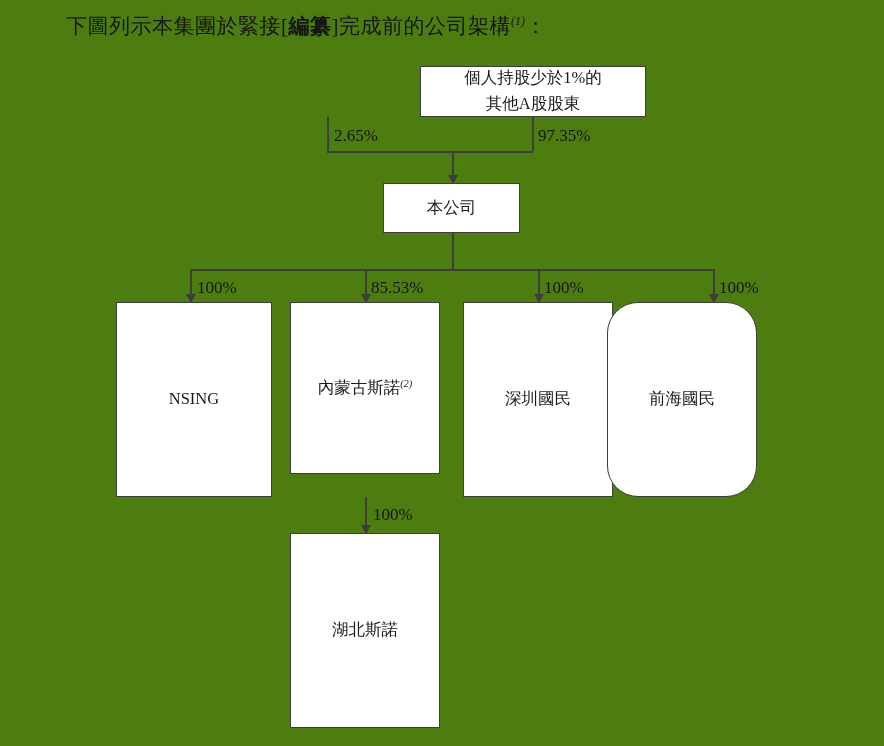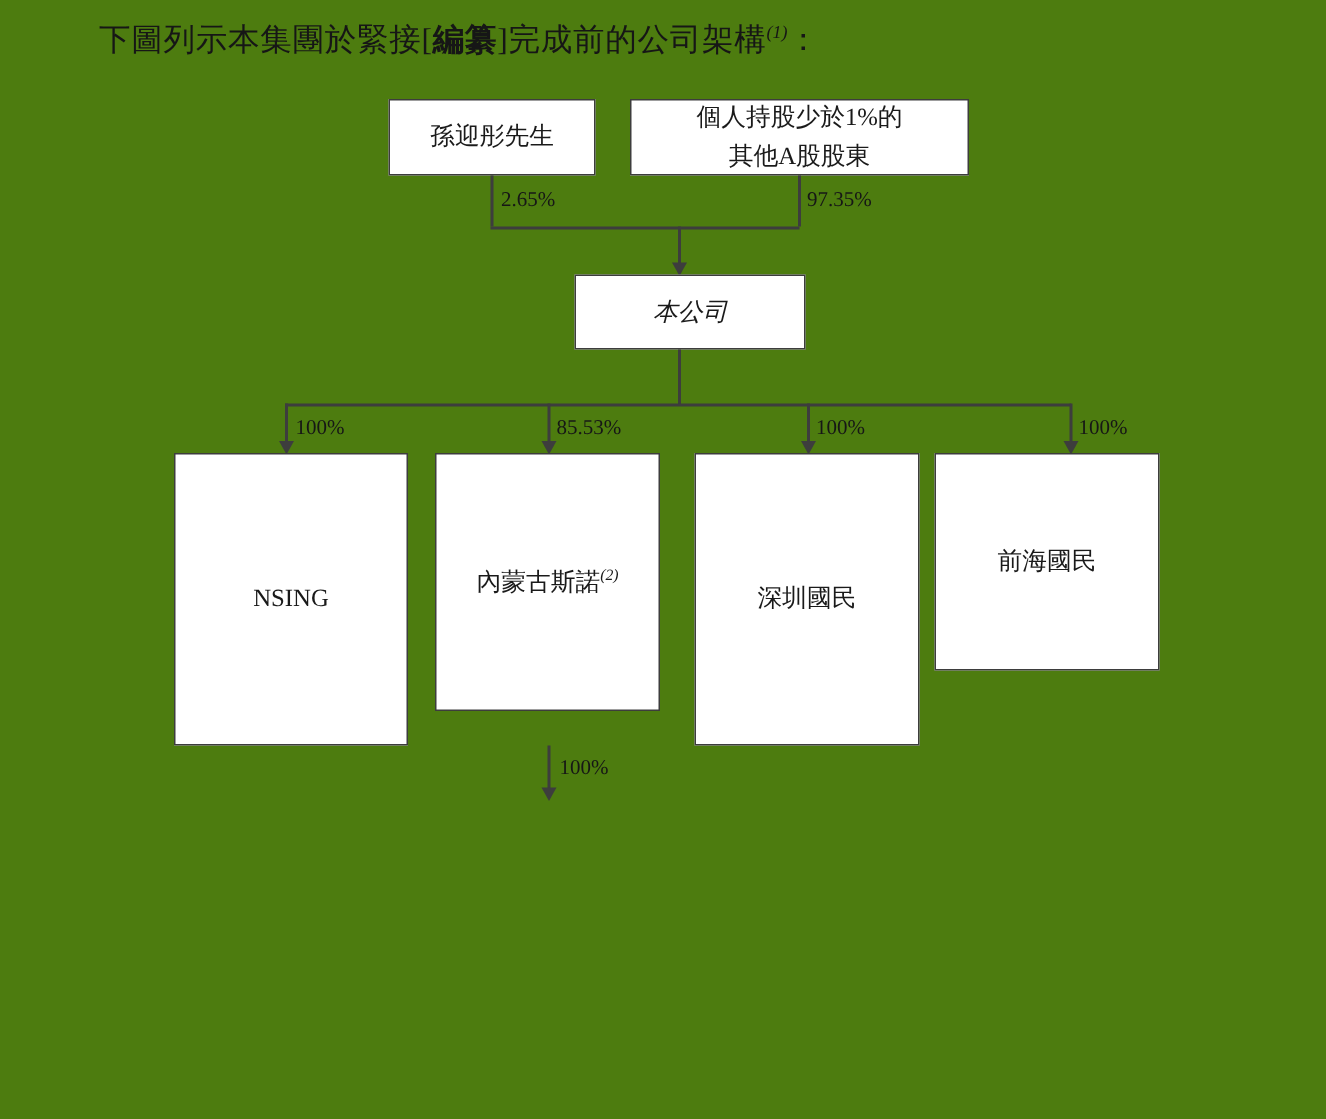--- a/index.html
+++ b/index.html
@@ -38,9 +38,6 @@
 
   <div class="title"><span>下圖列示本集團於緊接</span><span>[</span><span class="bold">編纂</span><span>]</span><span>完成前的公司架構</span><span class="fnref">(1)</span><span>：</span></div>
 
-  <div class="node" style="left:259px; top:66px; width:138px; height:51px;">
-    <span>孫迎彤先生</span>
-  </div>
 
   <div class="node" style="left:420px; top:66px; width:226px; height:51px;justify-content:space-between;">
     <span>個人持股少於1%的</span>

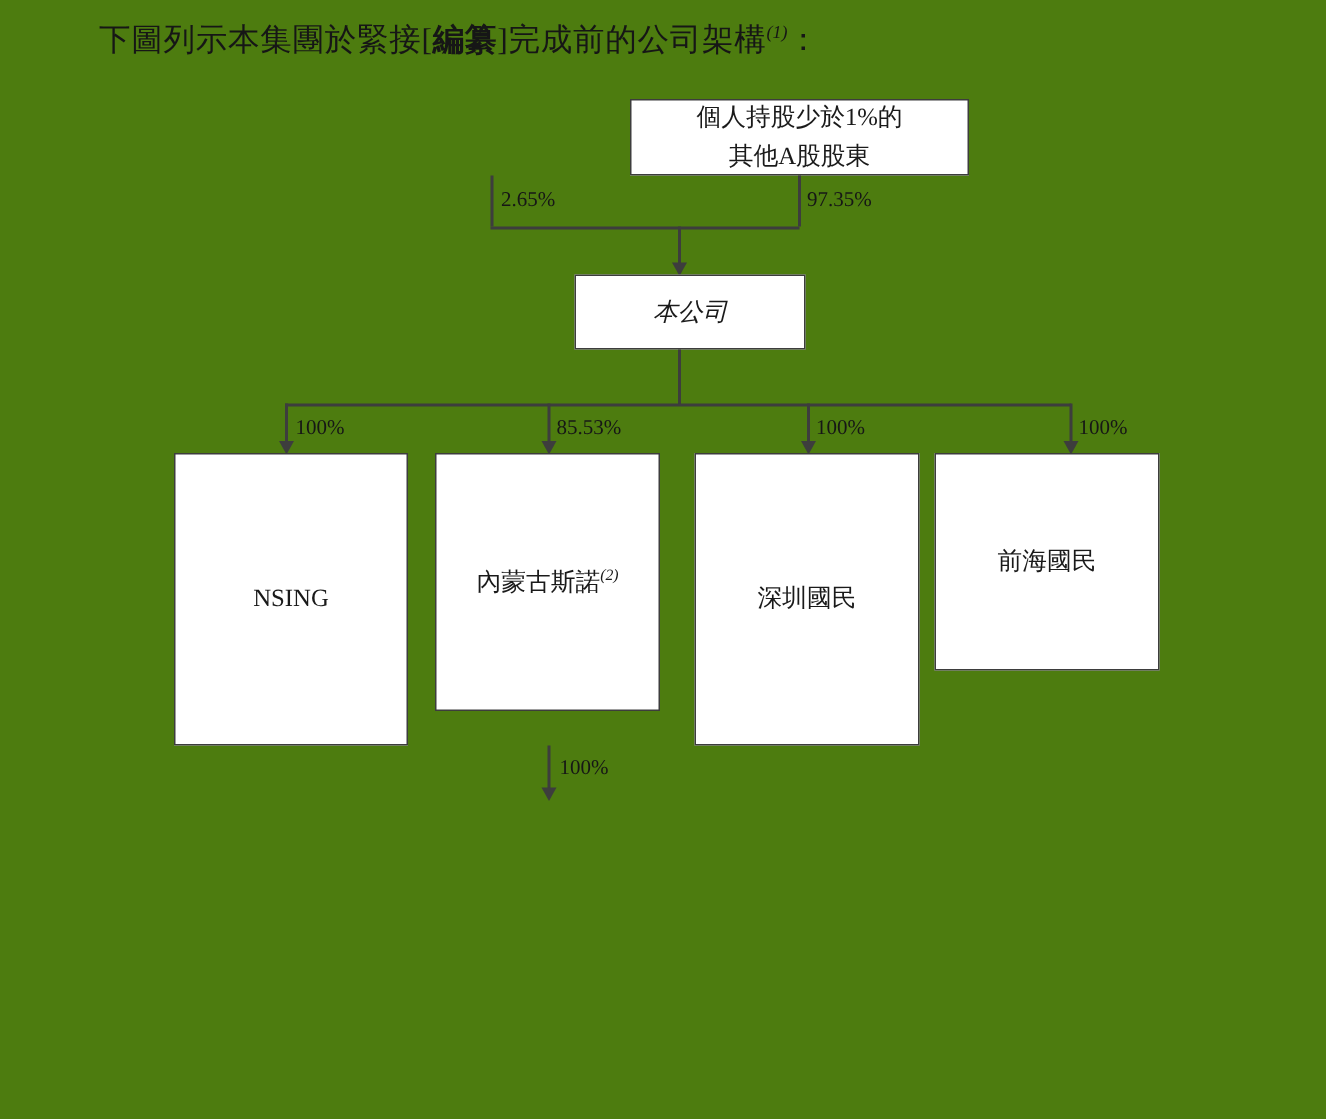--- a/index.html
+++ b/index.html
@@ -29,7 +29,7 @@
     border-left:5px solid transparent; border-right:5px solid transparent;
     border-top:9px solid #3d3d3d;
   }
-  .pct { position:absolute; font-size:14px; color:#161616; white-space:nowrap; }
+  .pct { position:absolute; font-size:17px; color:#161616; white-space:nowrap; }
 </style>
 </head>
 <body>

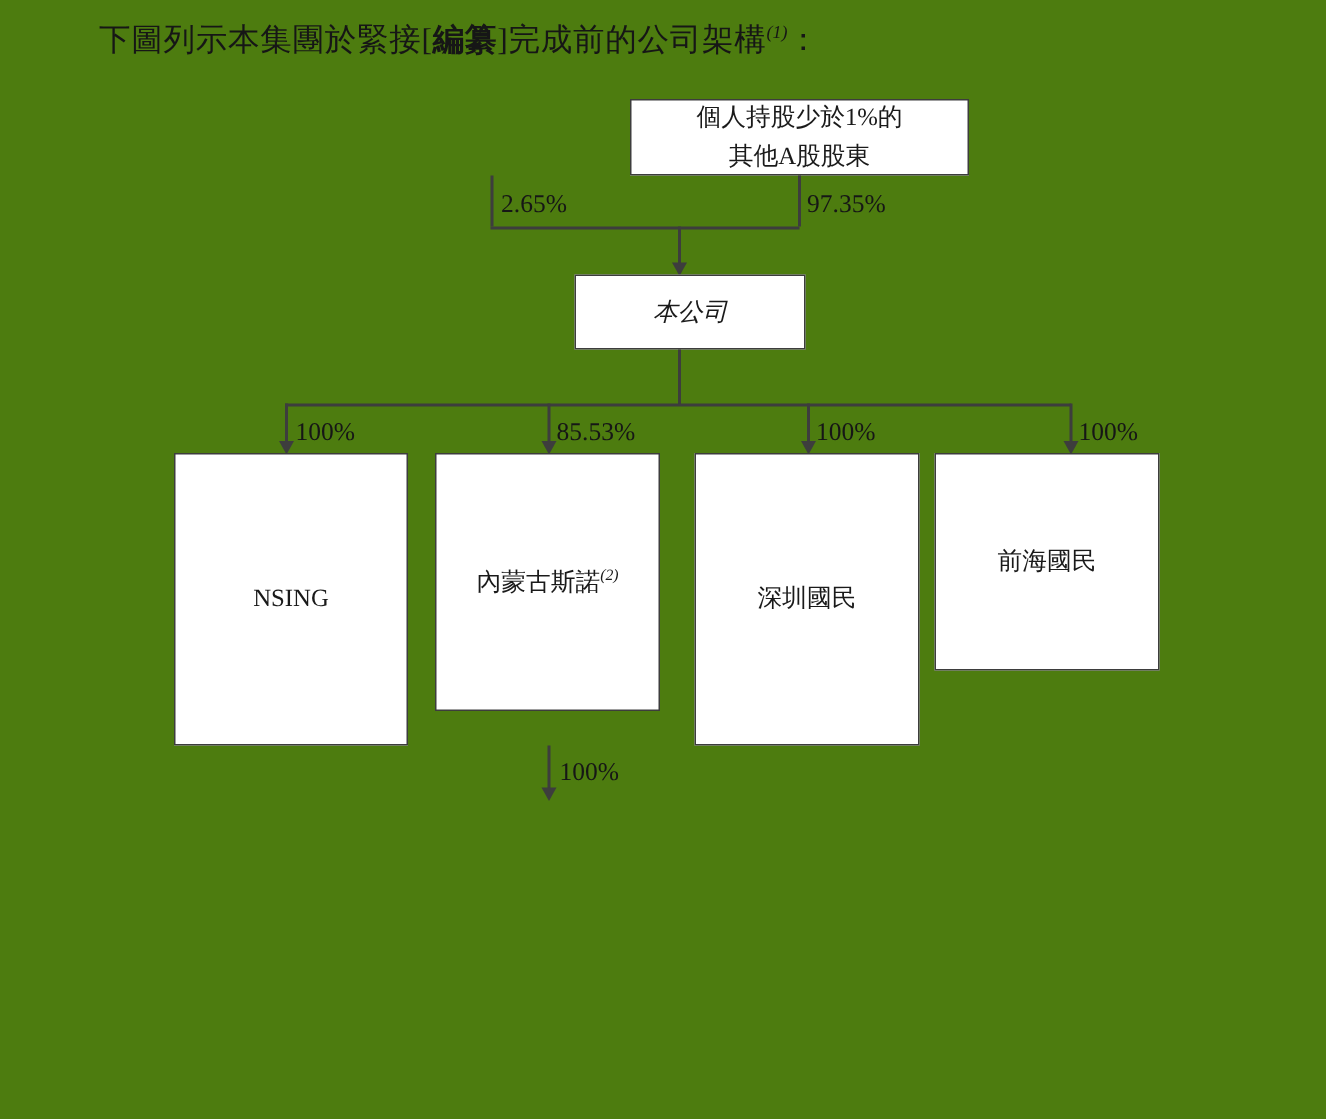--- a/index.html
+++ b/index.html
@@ -53,7 +53,7 @@
   <div class="pct" style="left:334px; top:126px;">2.65%</div>
   <div class="pct" style="left:538px; top:126px;font-family:Liberation Serif, serif;">97.35%</div>
 
-  <div class="node" style="left:383px; top:183px; width:154px; height:50px;font-style:italic;">
+  <div class="node" style="left:383px; top:183px; width:137px; height:50px;">
     <span>本公司</span>
   </div>
 

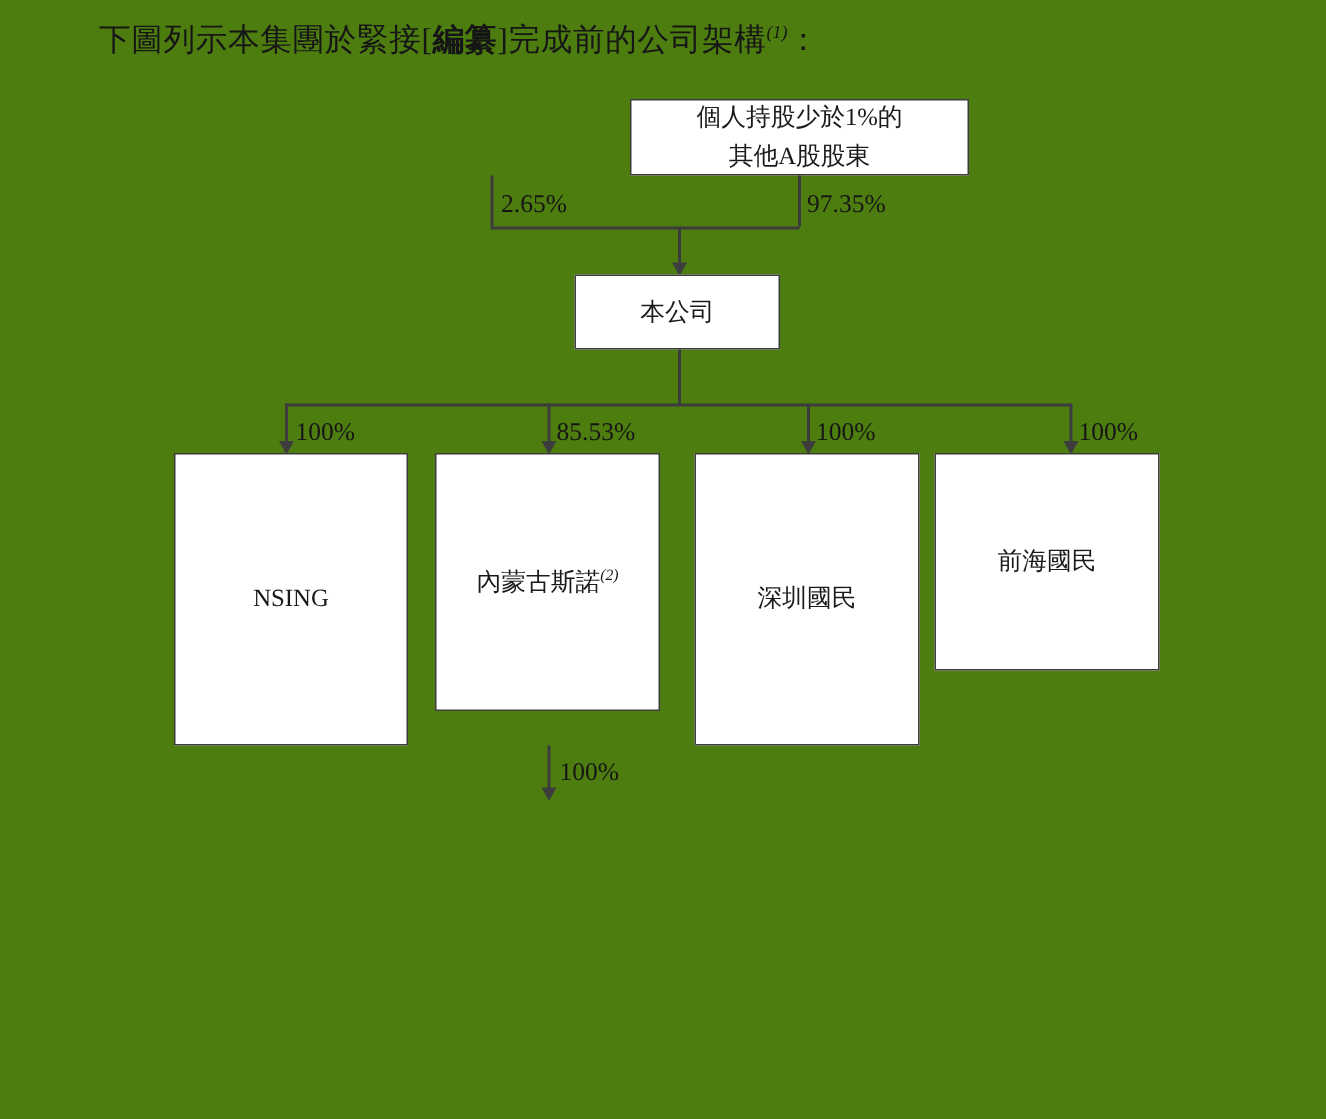--- a/index.html
+++ b/index.html
@@ -86,7 +86,7 @@
     <span>深圳國民</span>
   </div>
 
-  <div class="node" style="left:623px; top:302px; width:150px; height:145px;">
+  <div class="node" style="left:607px; top:302px; width:150px; height:195px;border-radius:31px;">
     <span>前海國民</span>
   </div>
 

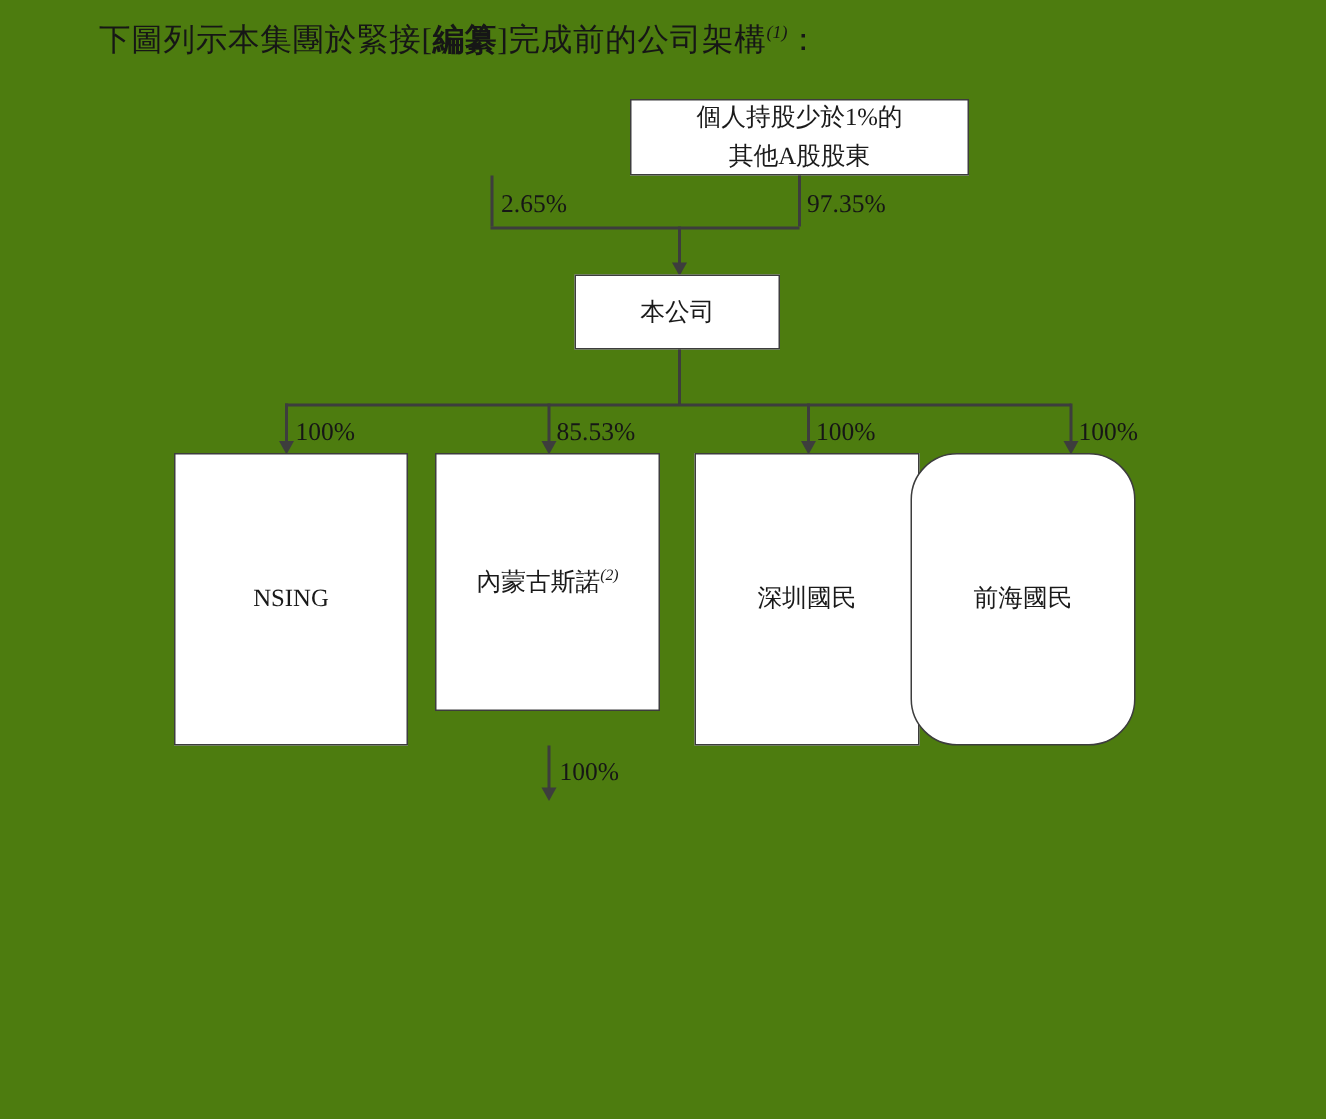--- a/index.html
+++ b/index.html
@@ -94,6 +94,9 @@
   <div class="arrow" style="left:361px; top:525px;"></div>
   <div class="pct" style="left:373px; top:505px;">100%</div>
 
+  <div class="node" style="left:290px; top:533px; width:150px; height:195px;">
+    <span>湖北斯諾</span>
+  </div>
 
 </div>
 

